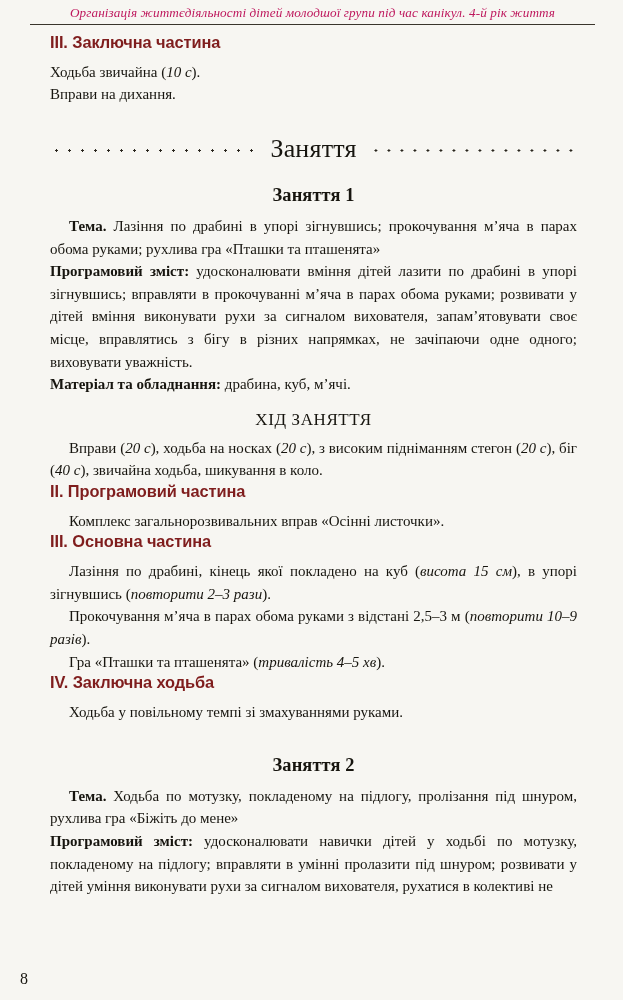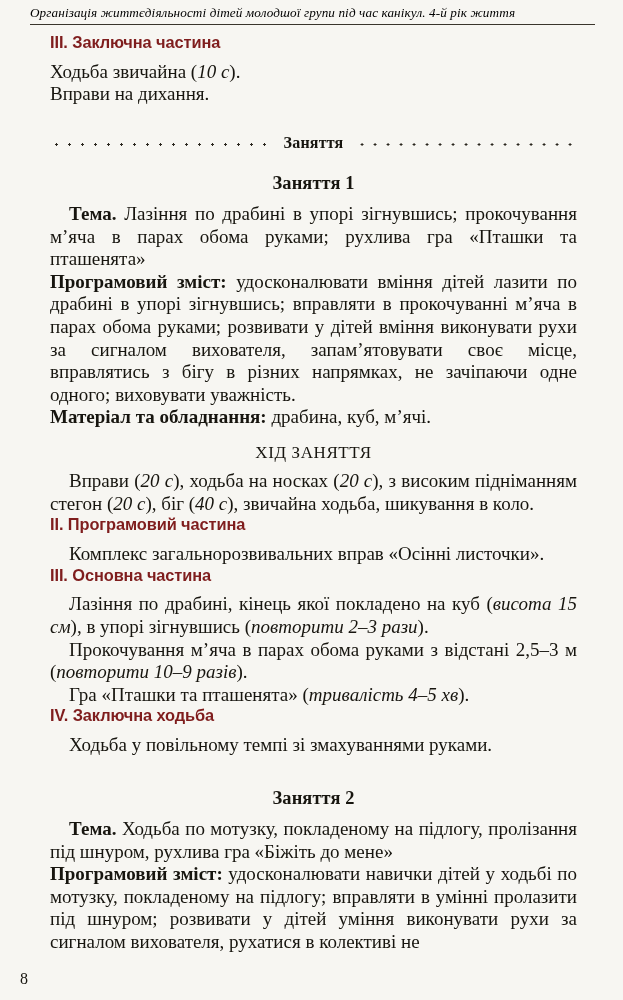--- a/index.html
+++ b/index.html
@@ -30,10 +30,11 @@
     left: 30px;
     right: 28px;
     top: 5px;
+    text-align: center;
     font-style: italic;
     font-size: 13.2px;
     letter-spacing: .1px;
-    color: #000000;
+    color: #be185d;
     white-space: nowrap;
   }
   .head-rule {

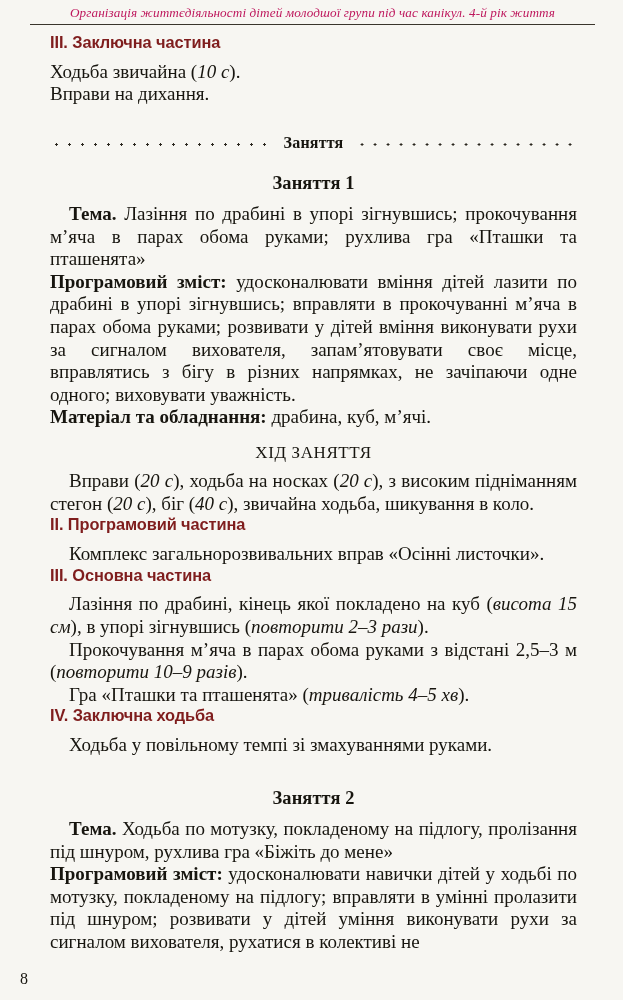--- a/index.html
+++ b/index.html
@@ -67,7 +67,7 @@
 
   p.body {
     margin: 0;
-    font-size: 19px;
+    font-size: 15px;
     line-height: 22.6px;
     text-align: justify;
     text-justify: inter-word;

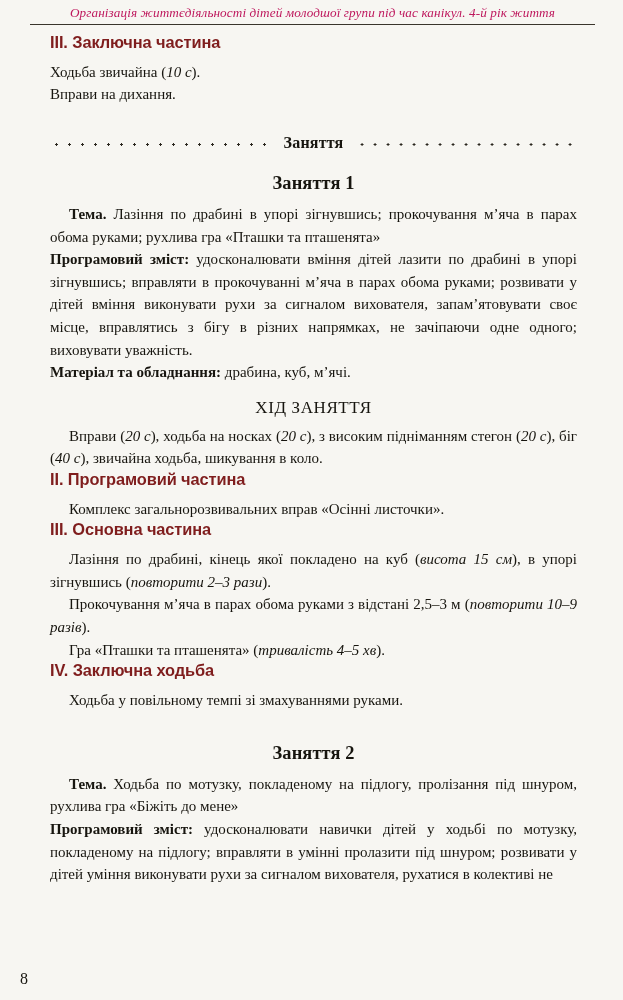--- a/index.html
+++ b/index.html
@@ -99,8 +99,8 @@
   .section-band .band-title {
     flex: 0 0 auto;
     padding: 0 17px;
-    font-weight: bold;
-    font-size: 16px;
+    font-weight: normal;
+    font-size: 26px;
     letter-spacing: .2px;
     white-space: nowrap;
     position: relative;

